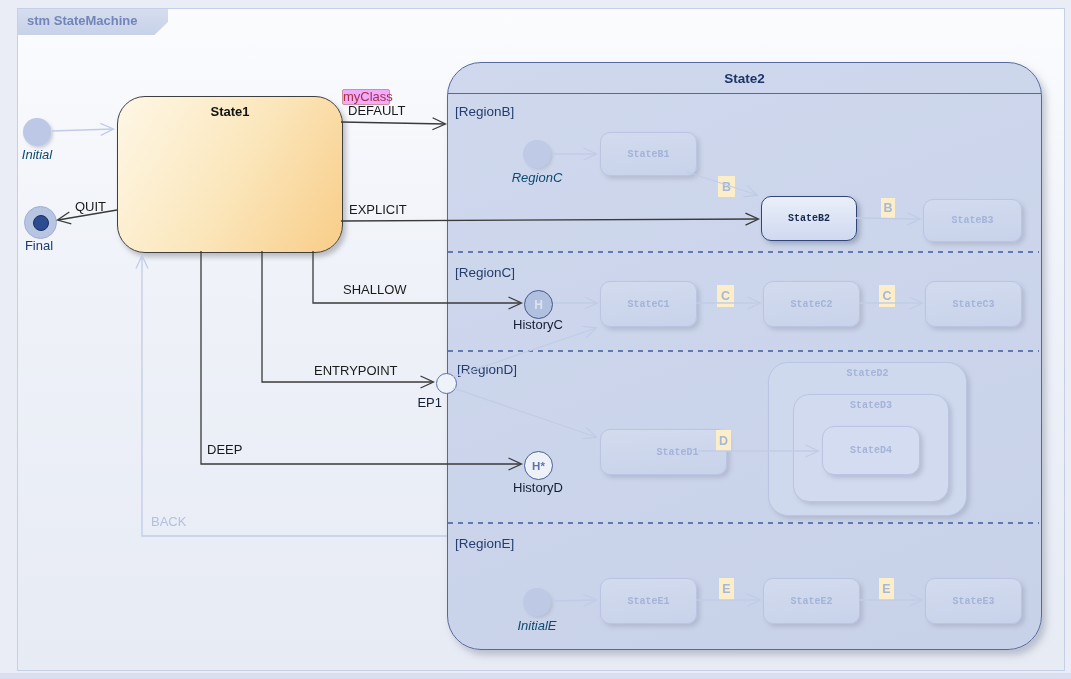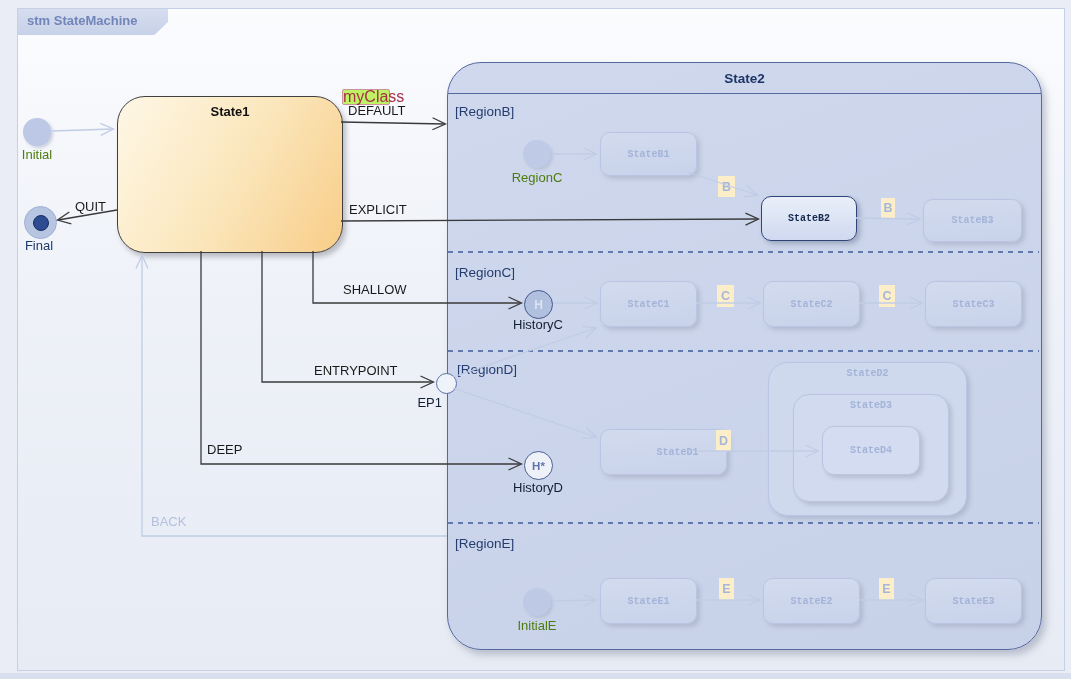--- a/index.html
+++ b/index.html
@@ -52,8 +52,8 @@
   .center{text-align:center;}
   .trig{background:#fdeeca;color:#a7b7da;font-weight:bold;font-size:12.5px;
       display:flex;align-items:center;justify-content:center;z-index:5;}
-  .stereo{left:342px;top:89px;width:46px;height:14px;background:#bef264;border:1px solid #c9939f;
-      border-radius:2px;font-size:16px;color:#a63048;text-align:center;line-height:14px;z-index:9;}
+  .stereo{left:342px;top:89px;width:46px;height:14px;background:#f0abfc;border:1px solid #c9939f;
+      border-radius:2px;font-size:13px;color:#a63048;text-align:center;line-height:14px;z-index:9;}
   svg.overlay{left:0;top:0;z-index:8;pointer-events:none;}
 </style>
 </head>

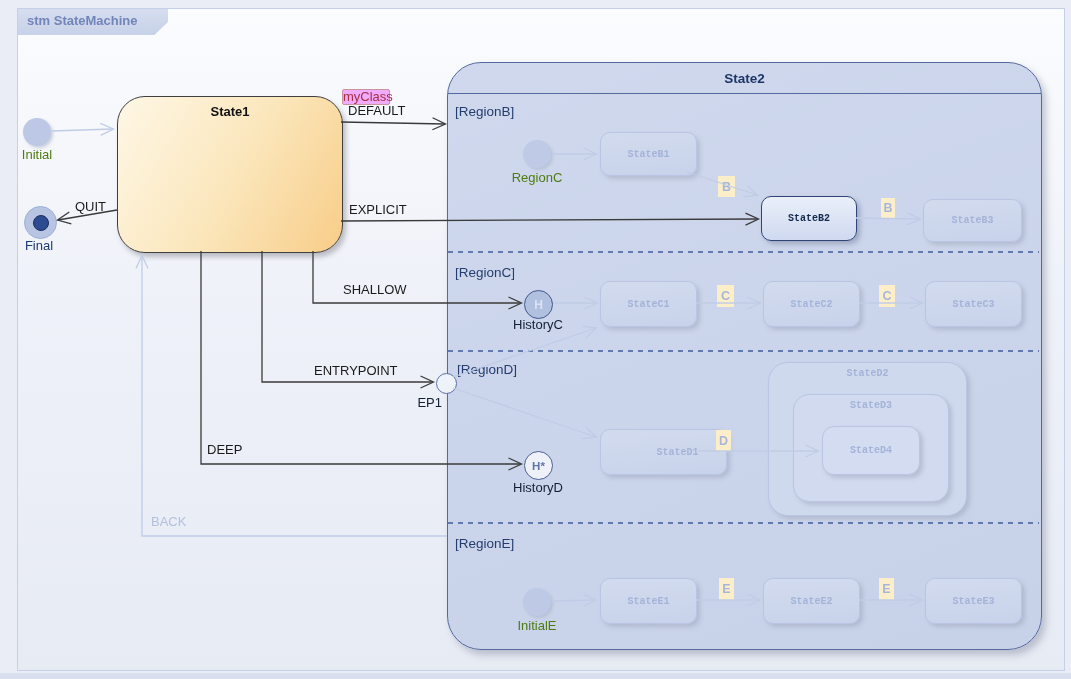--- a/index.html
+++ b/index.html
@@ -45,7 +45,7 @@
   .ep{left:436px;top:373px;width:19px;height:19px;background:#eef2f9;border:1.3px solid #5a6fa5;z-index:6;}
   
   .lbl{font-size:13px;color:#1a1a1a;white-space:nowrap;z-index:9;}
-  .muted{color:#4d7c0f;}
+  .muted{color:#0c4a6e;font-style:italic;}
   .navy{color:#1d3a6e;}
   .dark{color:#141e33;}
   .region-lbl{font-size:13.5px;color:#243c6e;z-index:3;}

